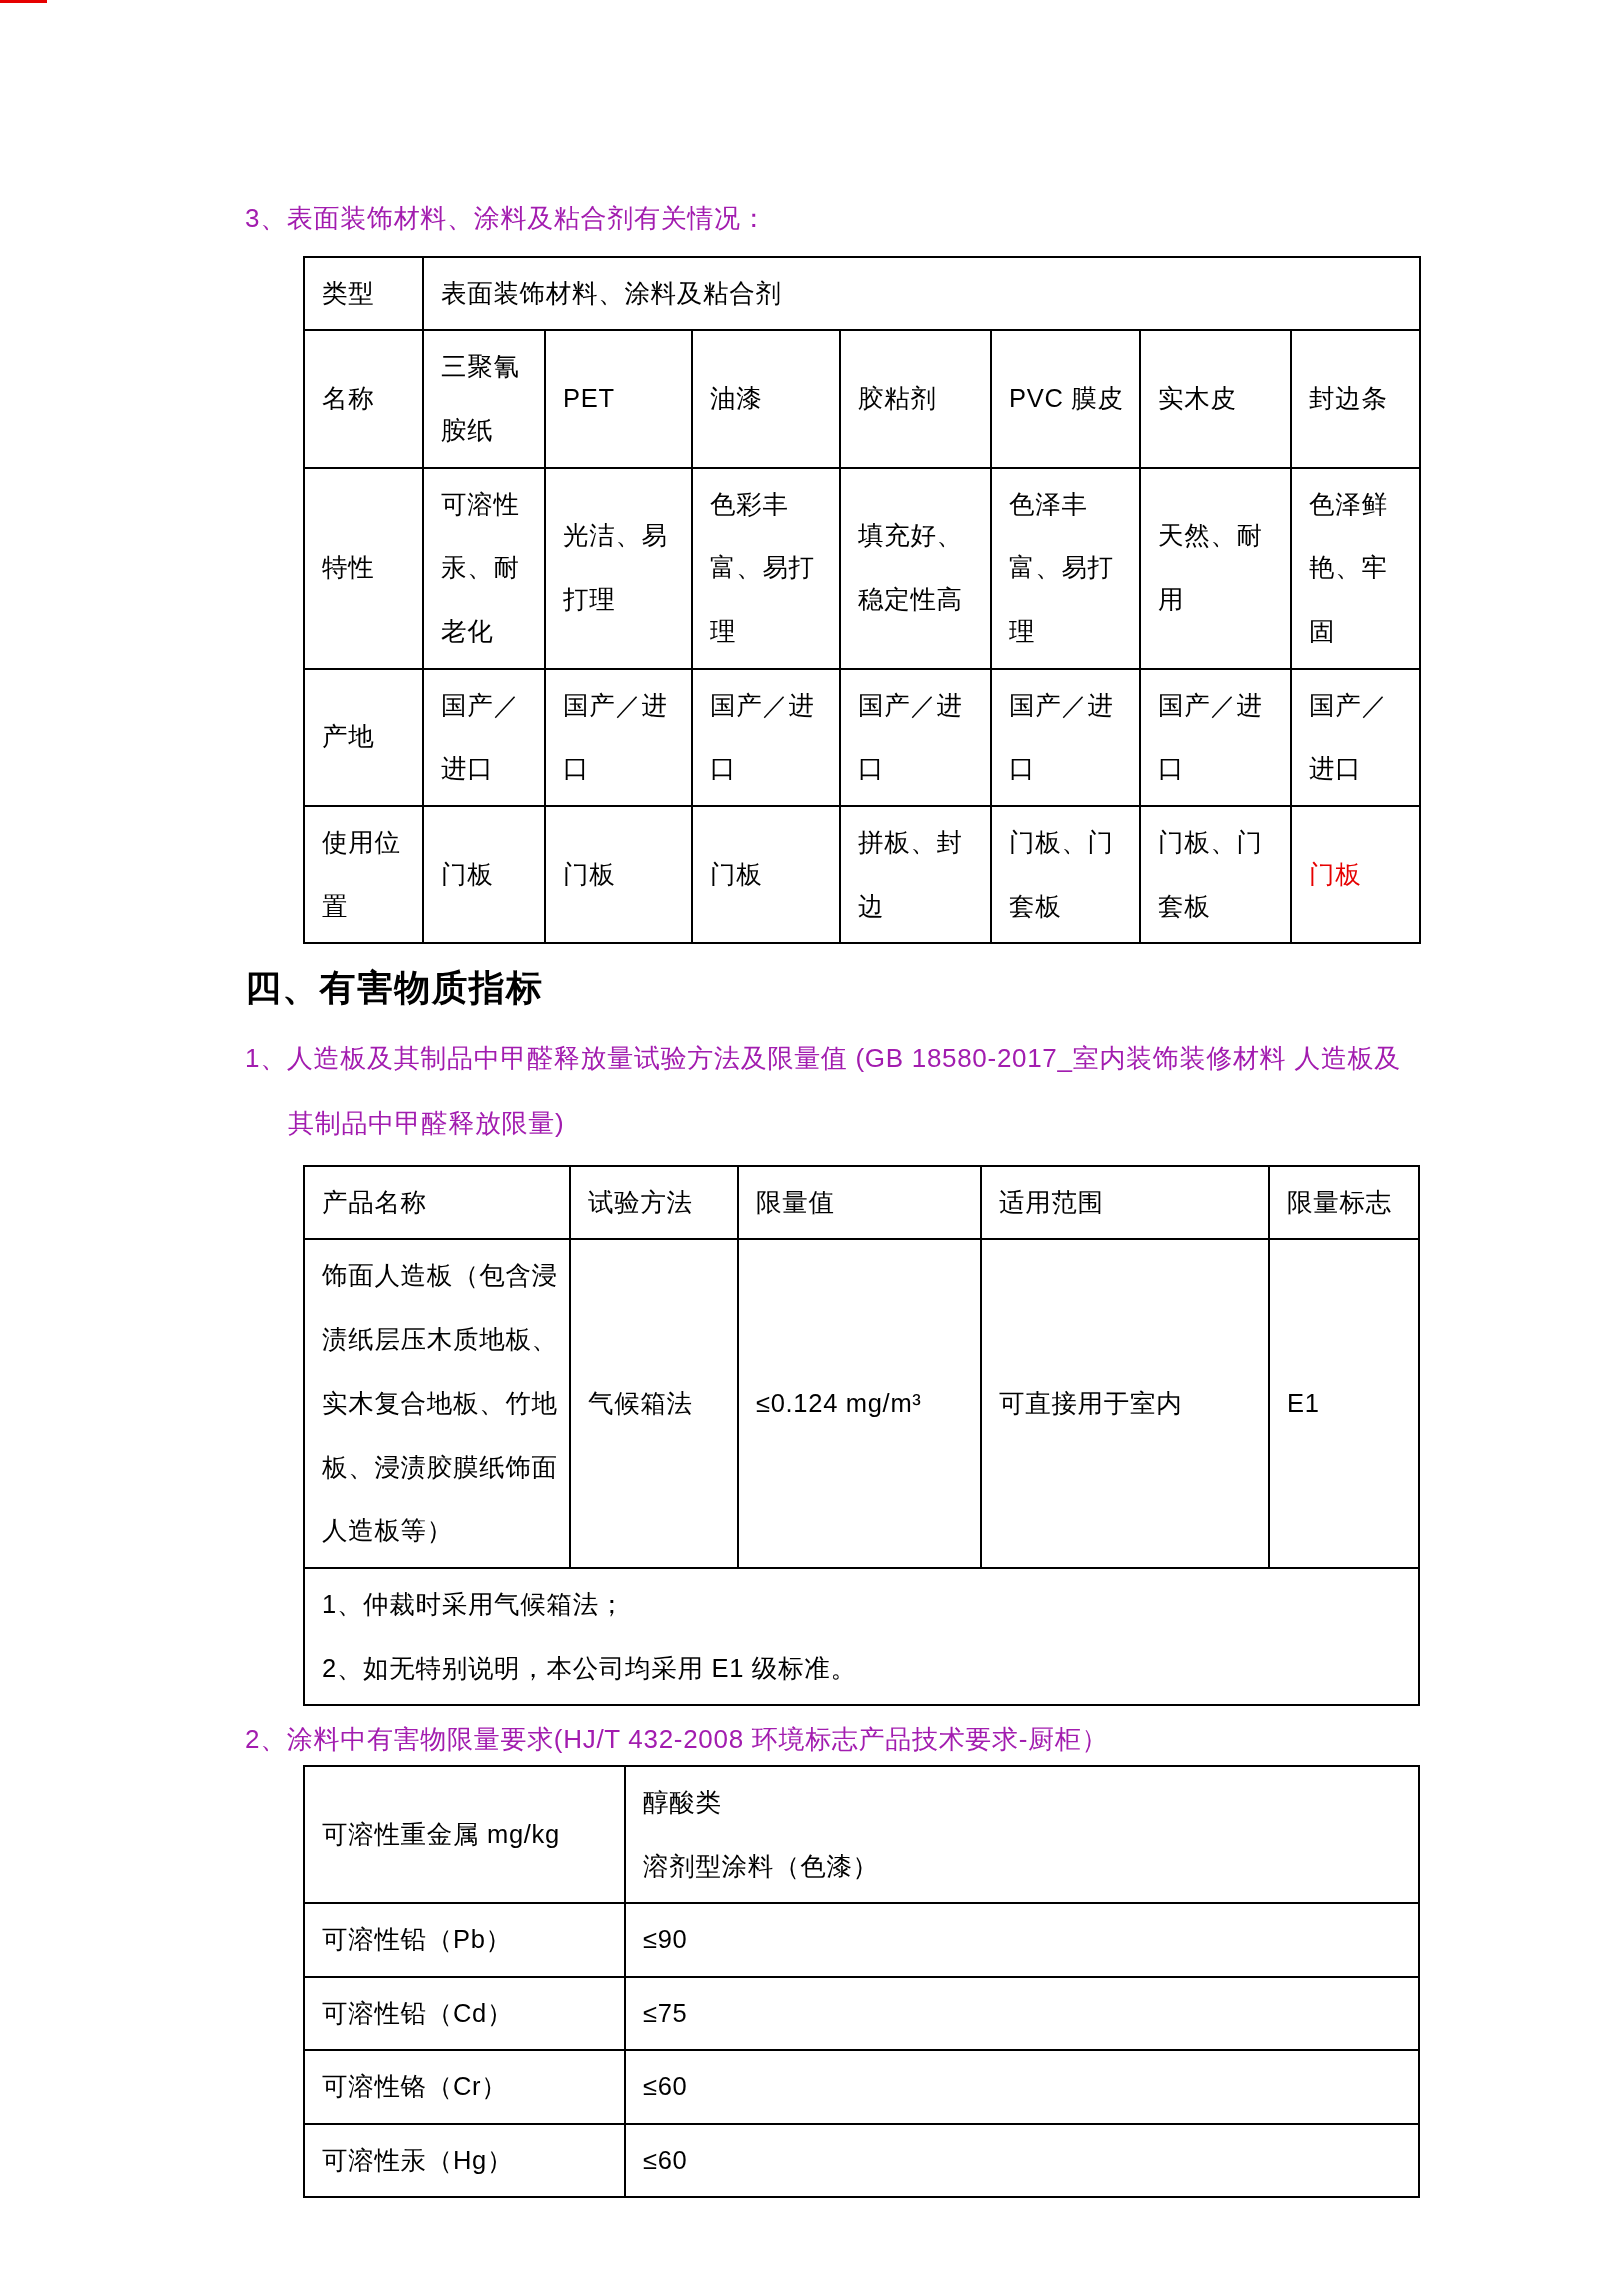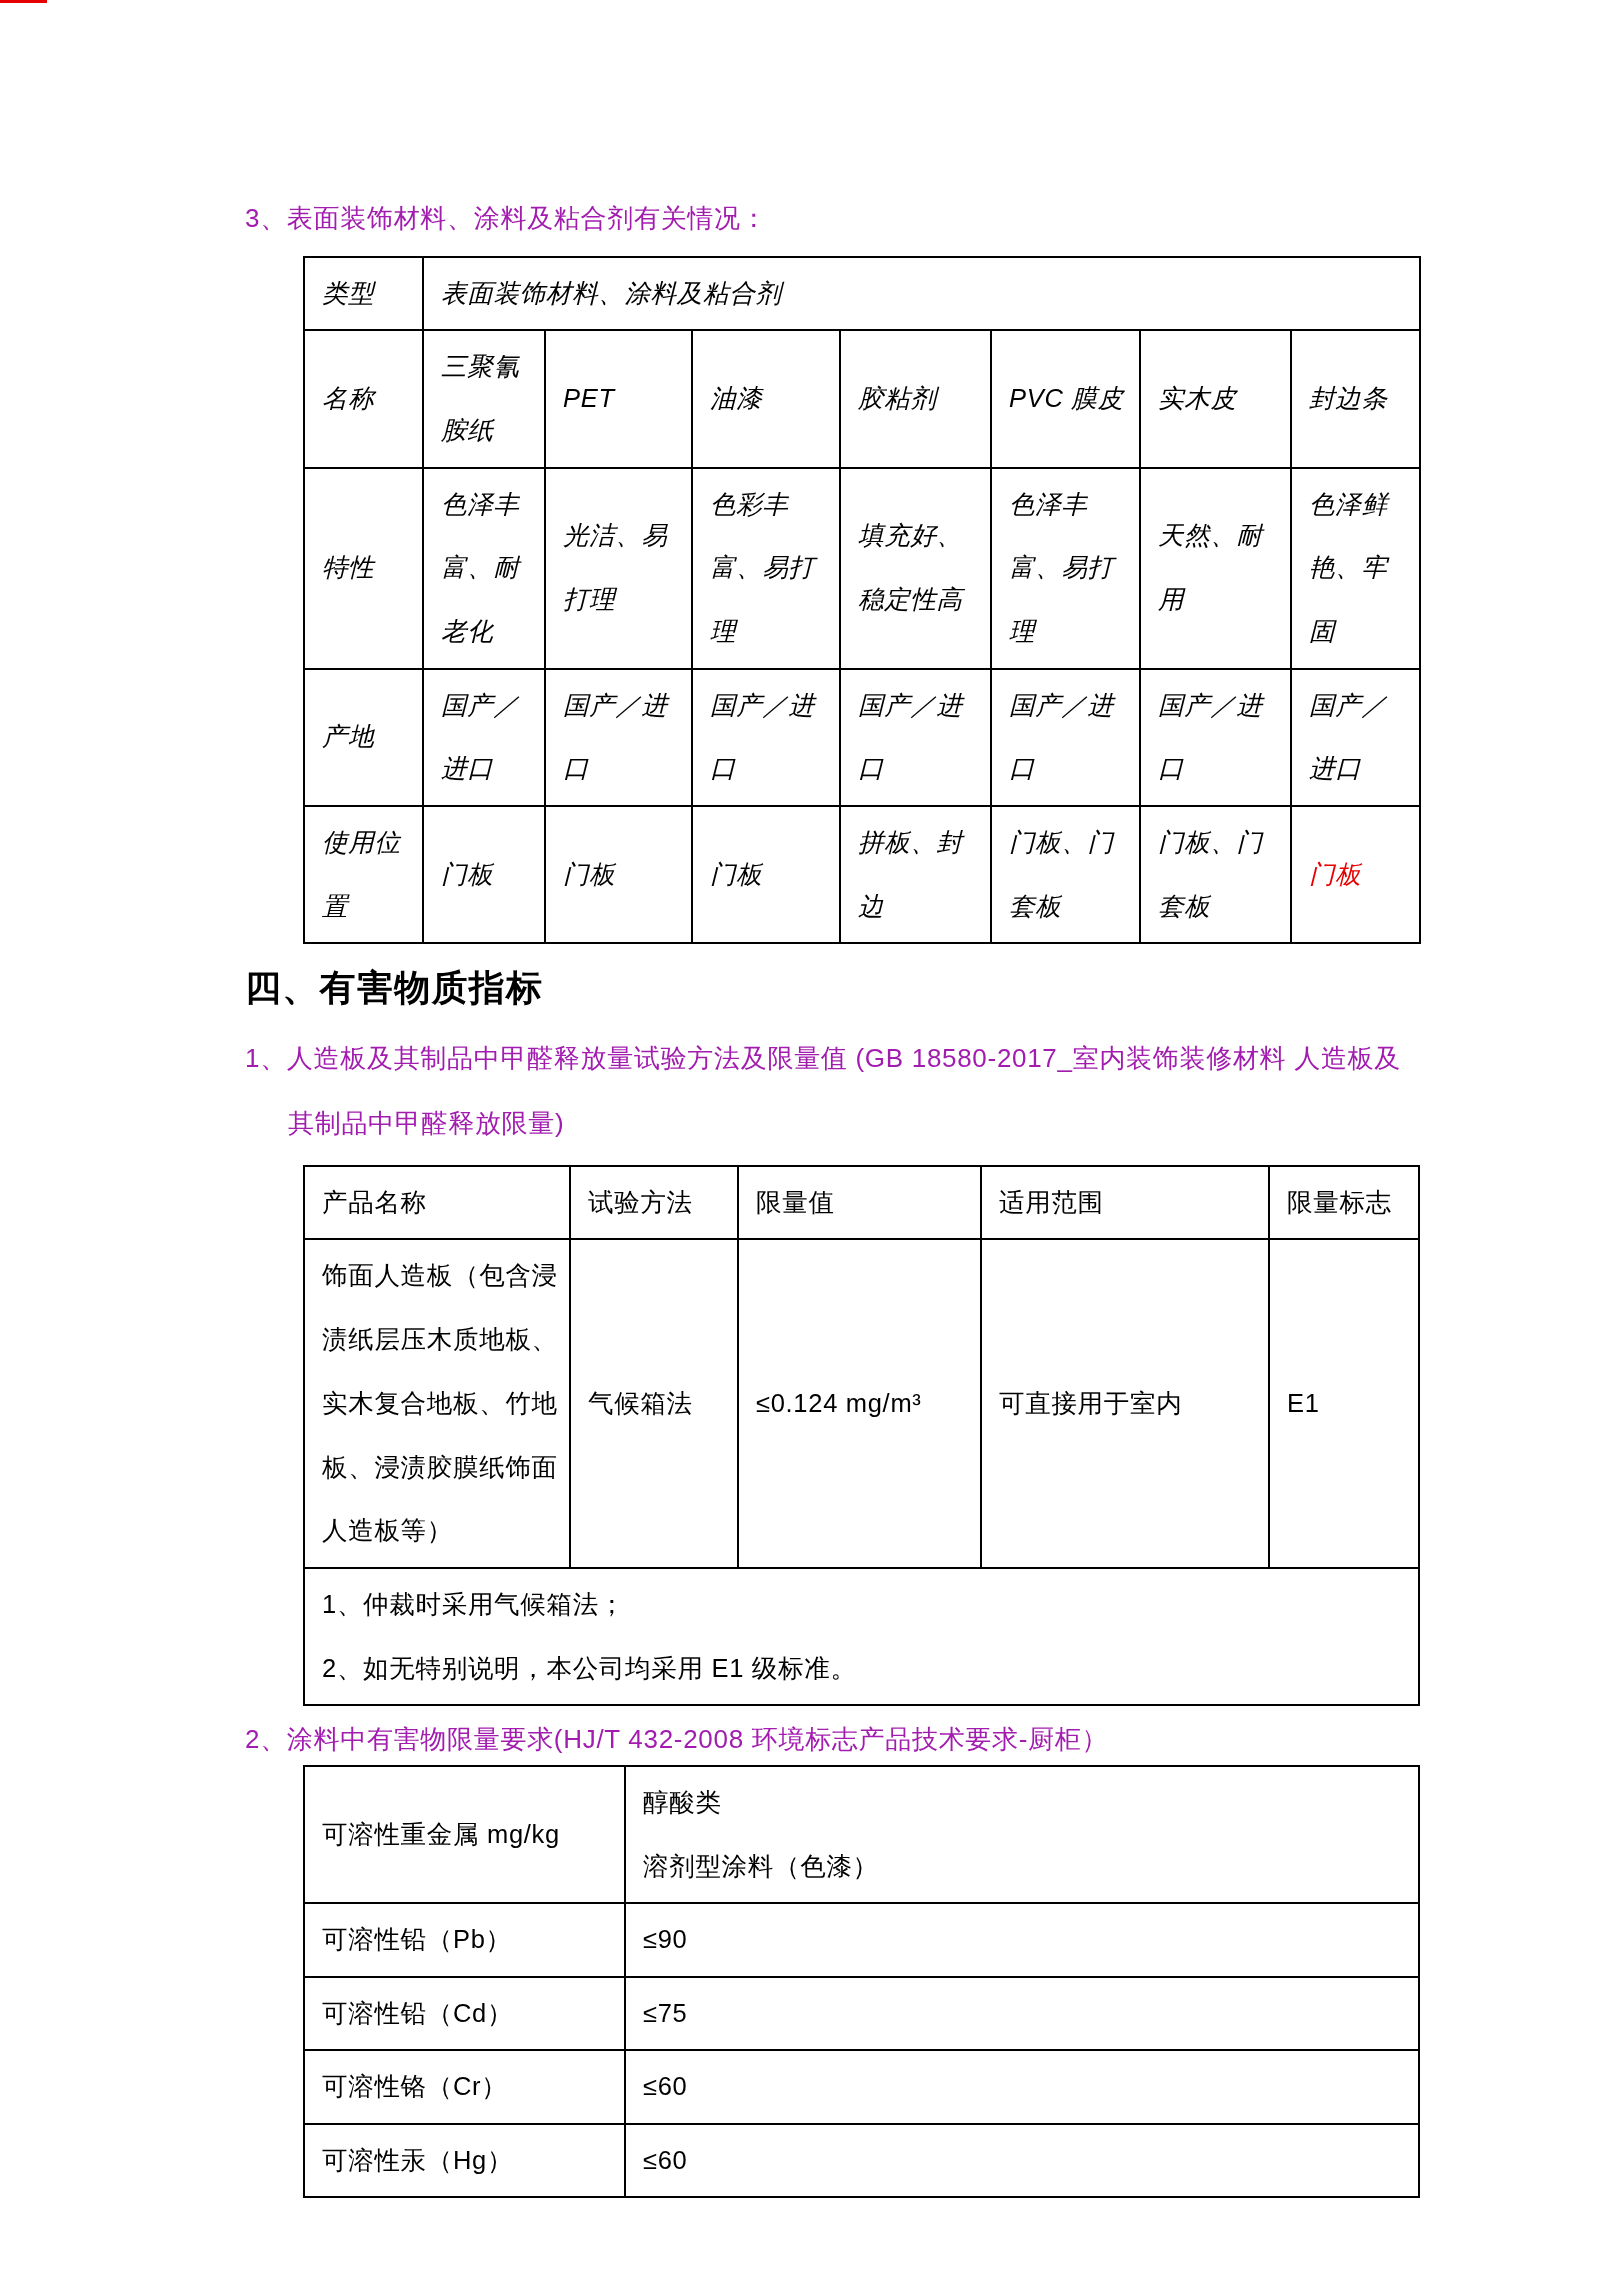--- a/index.html
+++ b/index.html
@@ -34,7 +34,7 @@
     width:1115px;margin-left:58px;
     border:2.6px solid #000;
   }
-  table.t1{margin-top:20px;font-style:italic;}
+  table.t1{margin-top:20px;}
   table.t2{margin-top:9.2px;}
   table.t3{margin-top:7.9px;}
   table.t td{

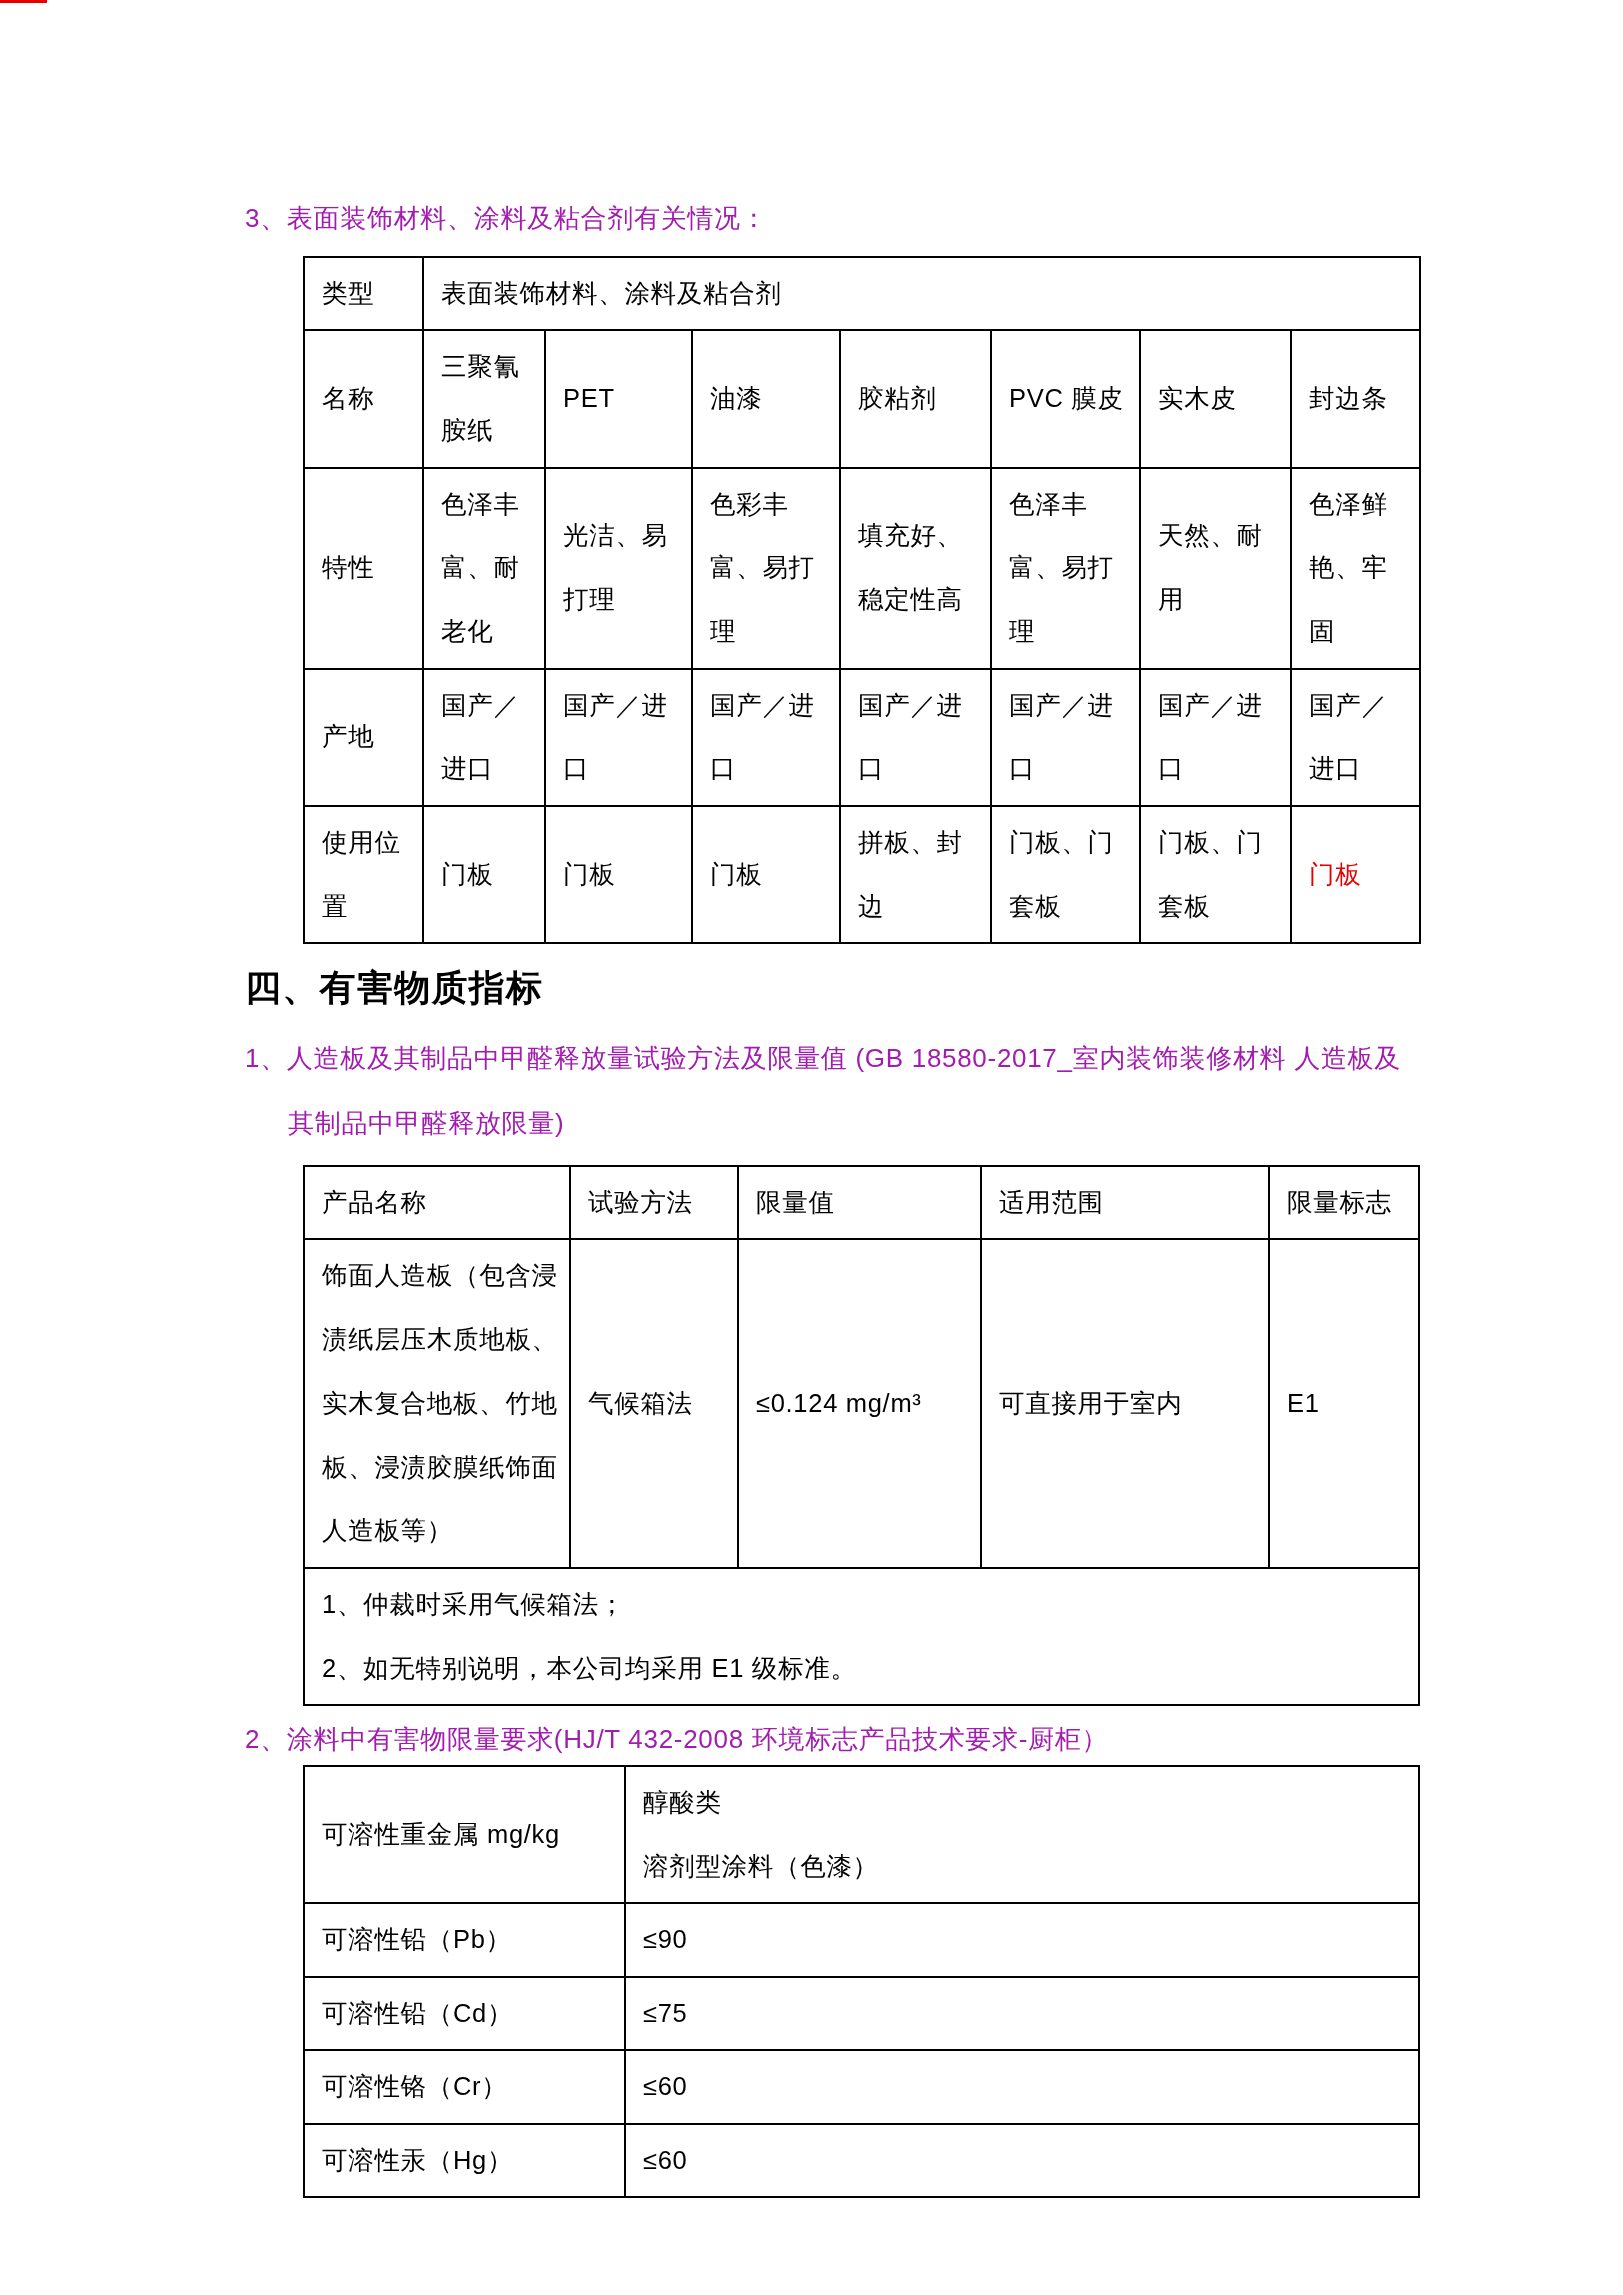--- a/index.html
+++ b/index.html
@@ -96,7 +96,7 @@
       </tr>
       <tr class="h300">
         <td>特性</td>
-        <td>色泽丰富、耐老化</td>
+        <td>可溶性汞、耐老化</td>
         <td>光洁、易打理</td>
         <td>色彩丰富、易打理</td>
         <td>填充好、稳定性高</td>

